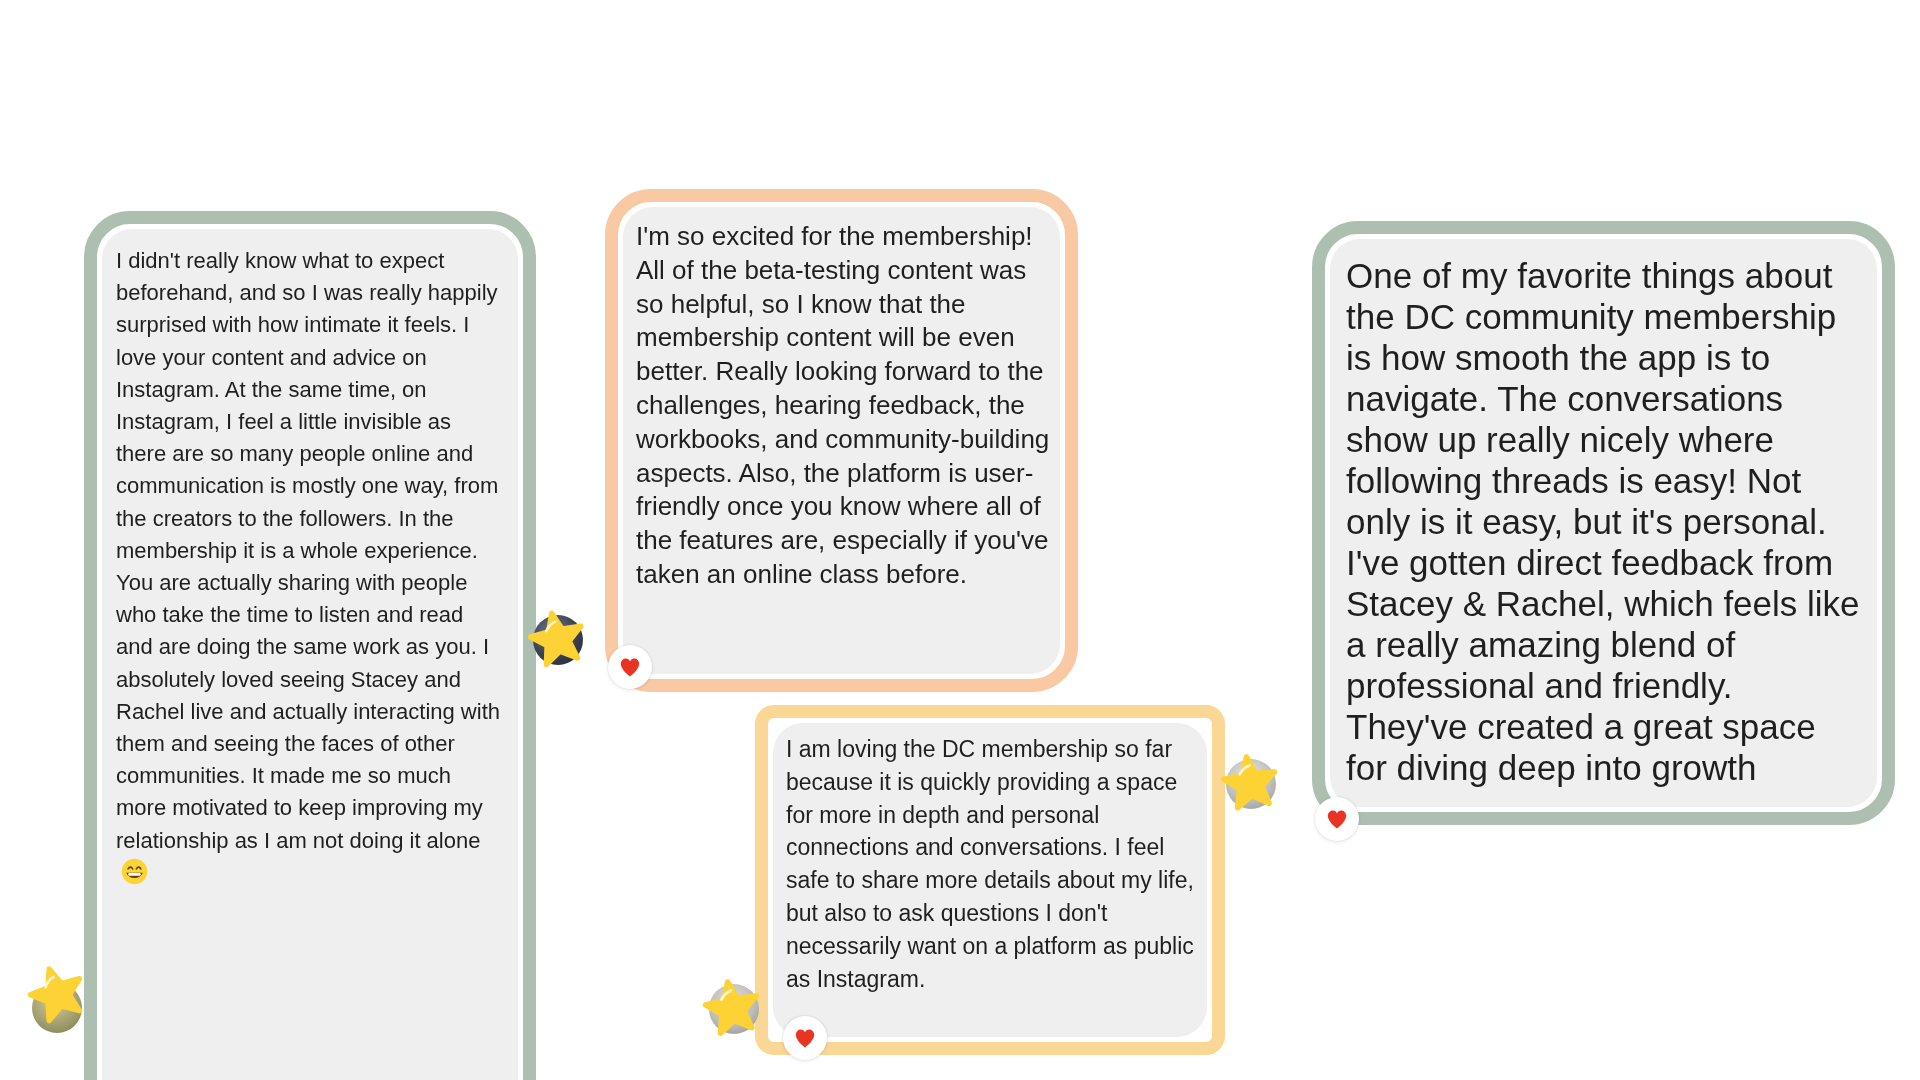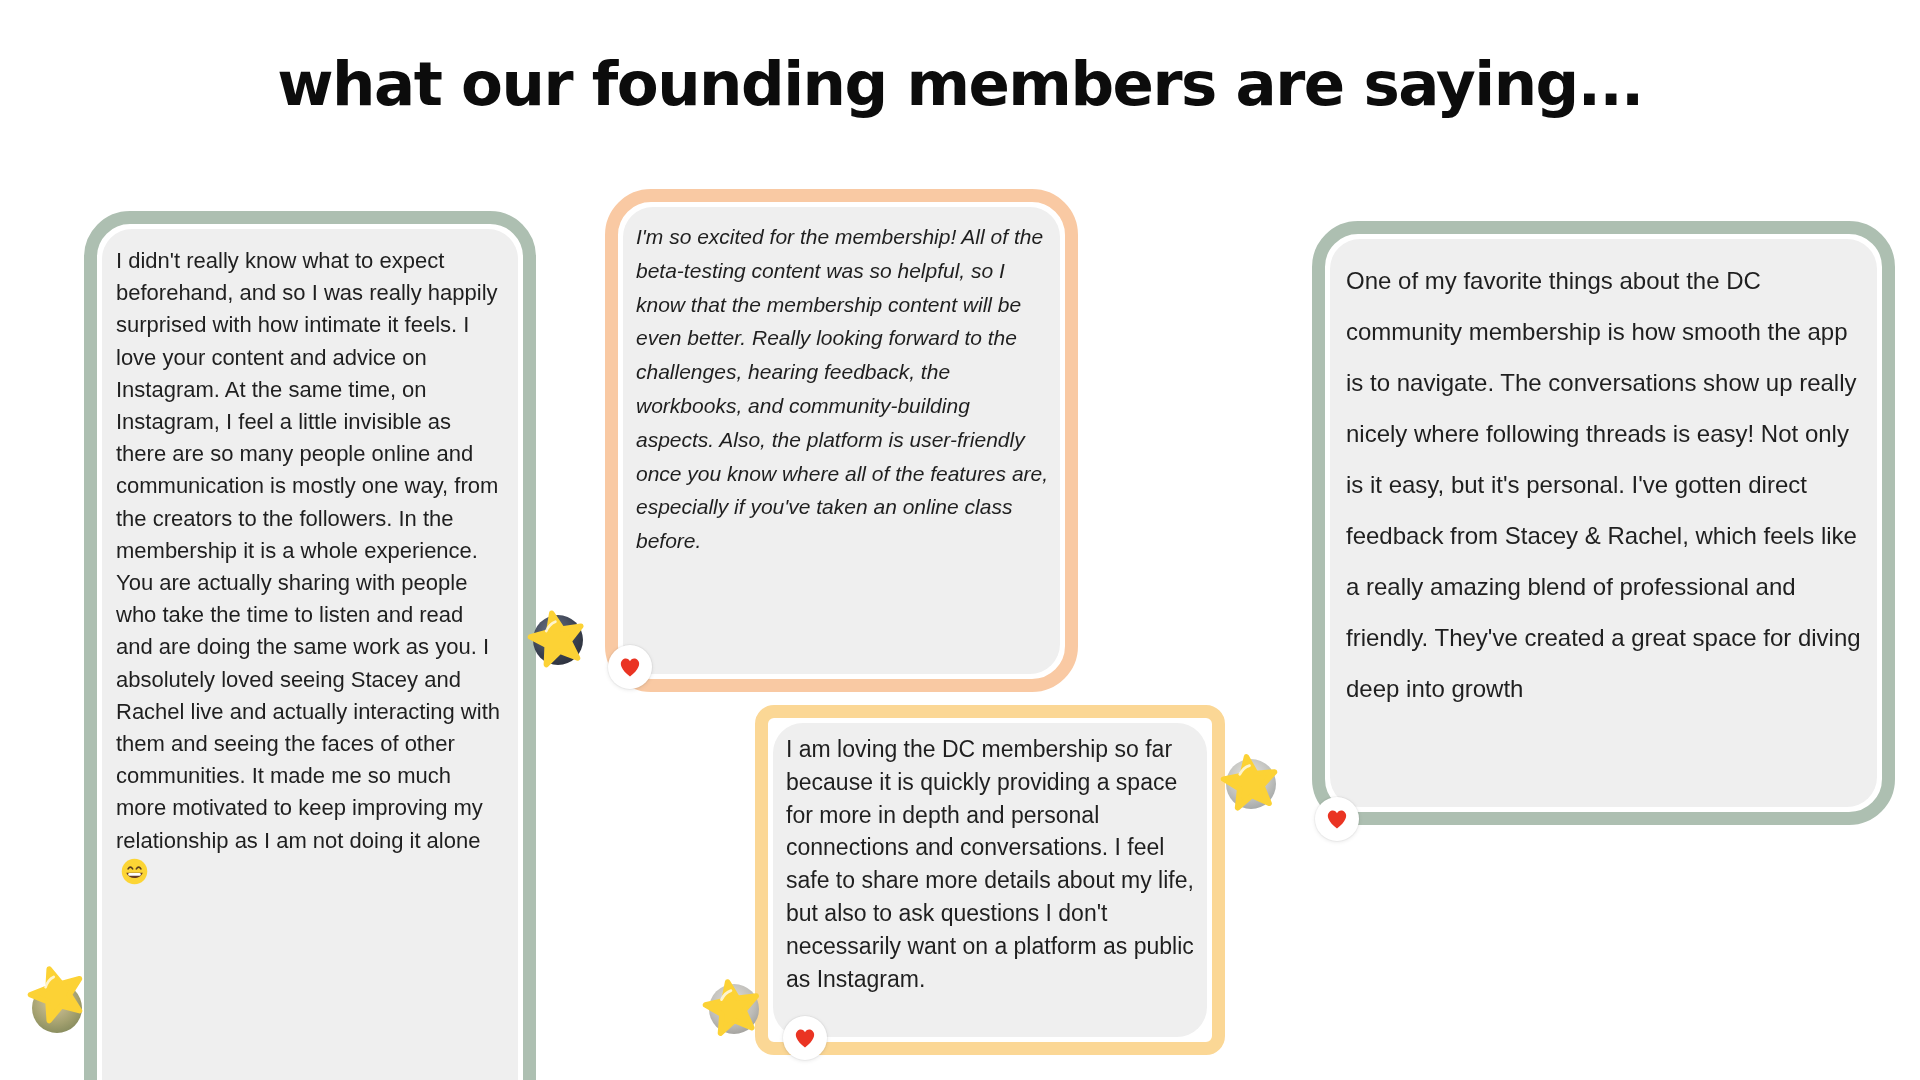--- a/index.html
+++ b/index.html
@@ -64,7 +64,6 @@
 
 <div class="canvas">
 
-  <h1 class="heading">what our founding members are saying...</h1>
 
   <div class="card c1" id="card1">
     <div class="card-inner">

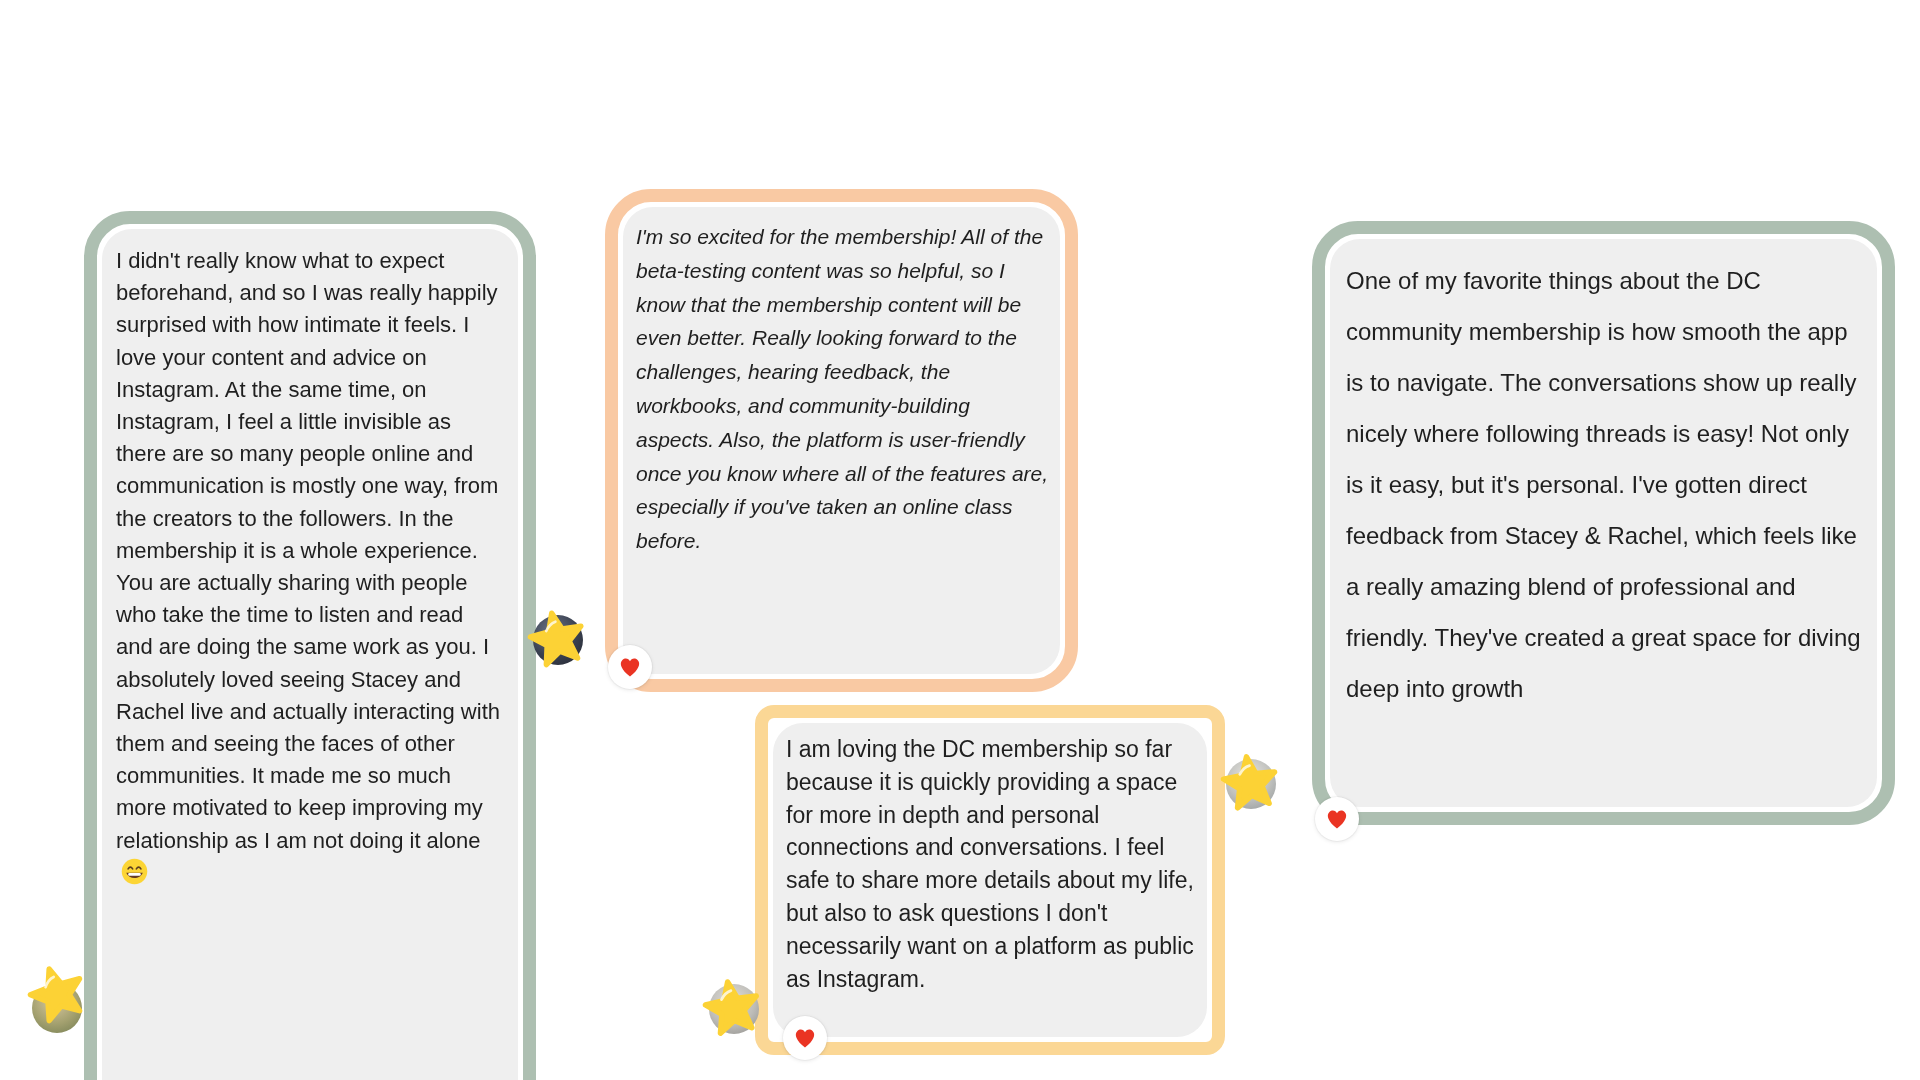--- a/index.html
+++ b/index.html
@@ -26,7 +26,7 @@
   .c1 .card-inner { padding:16px 12px 12px 14px; }
   .c1 .quote { font-size:22px;   line-height:32.2px; }
   .c2 .card-inner { padding:13px 10px 10px 13px; }
-  .c2 .quote { font-size:21px; line-height:33.8px;font-style:italic; }
+  .c2 .quote { font-size:26px; line-height:33.8px; }
   .c3 .card-inner { padding:10px 12px 8px 13px; }
   .c3 .quote { font-size:23px;   line-height:32.8px; }
   .c4 .card-inner { padding:16px 14px 12px 16px; }

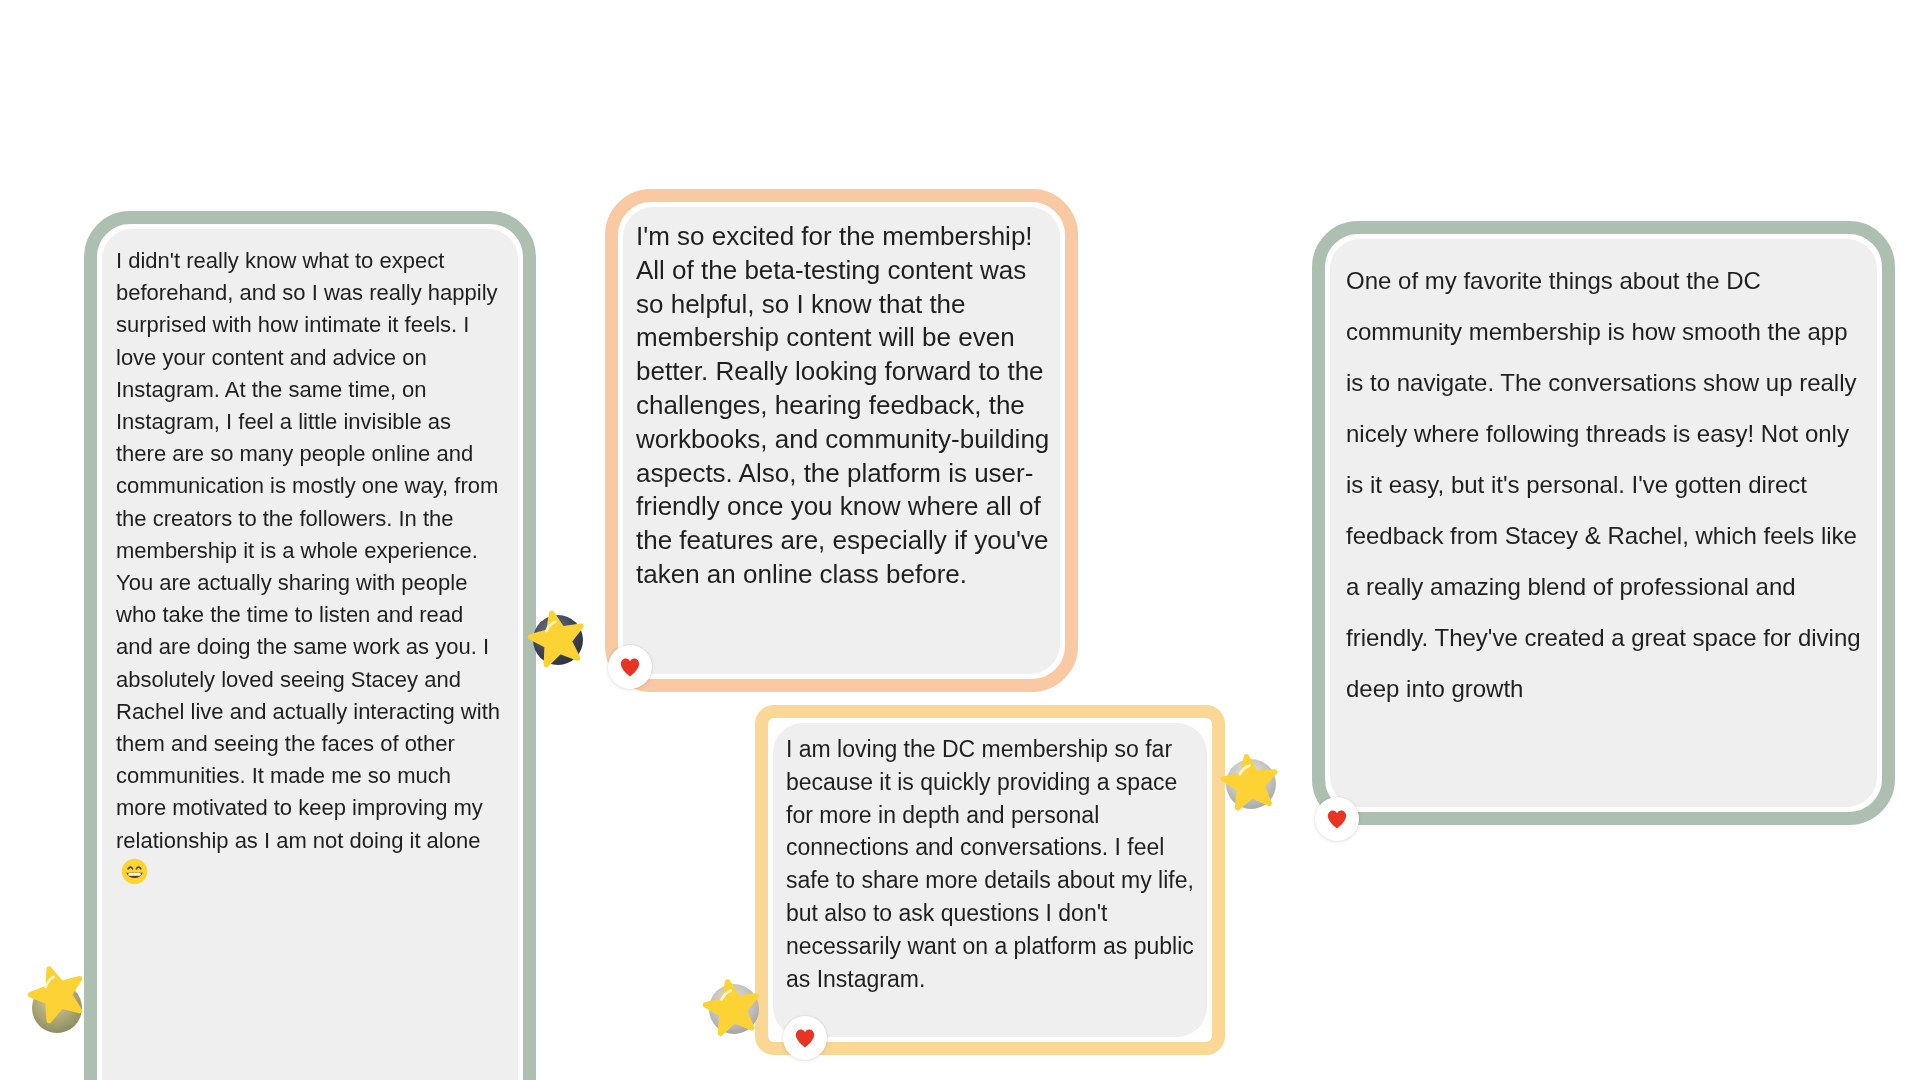--- a/index.html
+++ b/index.html
@@ -30,7 +30,7 @@
   .c3 .card-inner { padding:10px 12px 8px 13px; }
   .c3 .quote { font-size:23px;   line-height:32.8px; }
   .c4 .card-inner { padding:16px 14px 12px 16px; }
-  .c4 .quote { font-size:24px; line-height:51px; }
+  .c4 .quote { font-size:35px; line-height:41px; }
 
   #card1 { left:84px;   top:211px; width:452px; height:1043px; border-color:#adbfb1; }
   #card2 { left:605px;  top:189px; width:473px; height:503px; border-color:#f9c9a3; }

